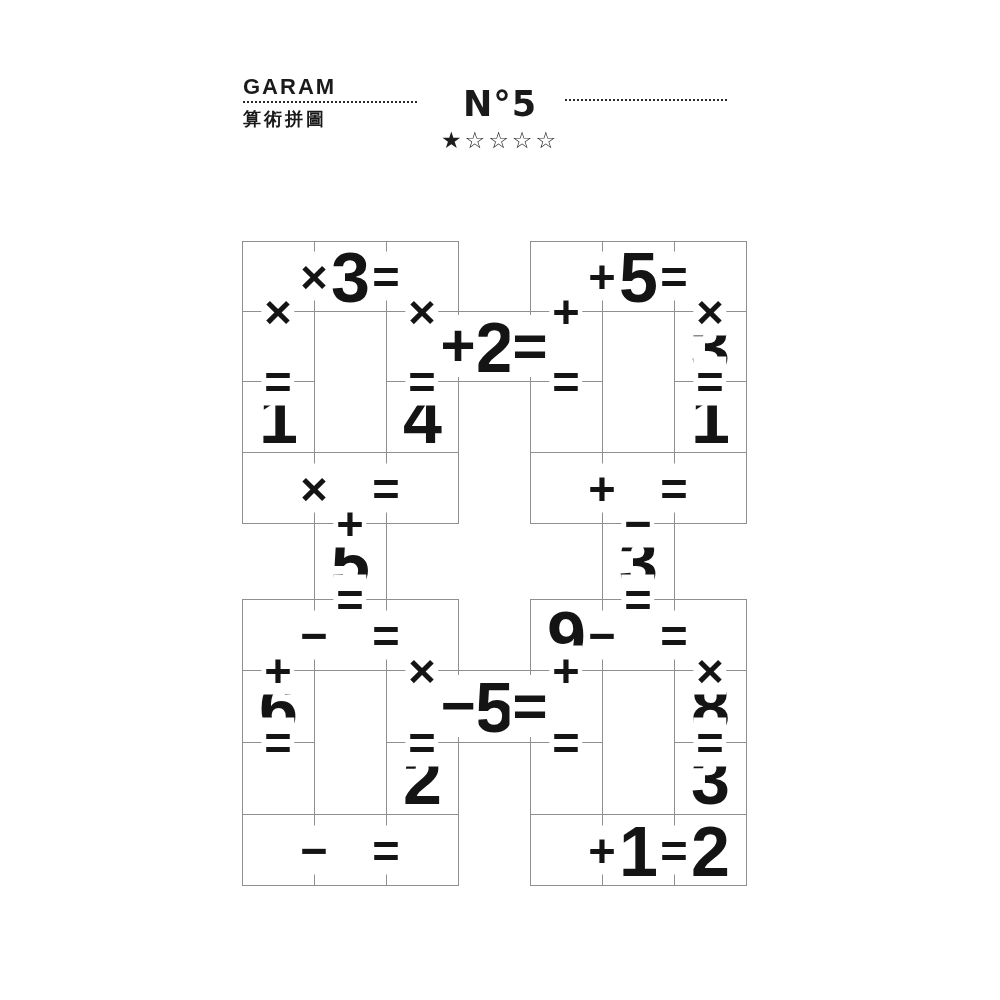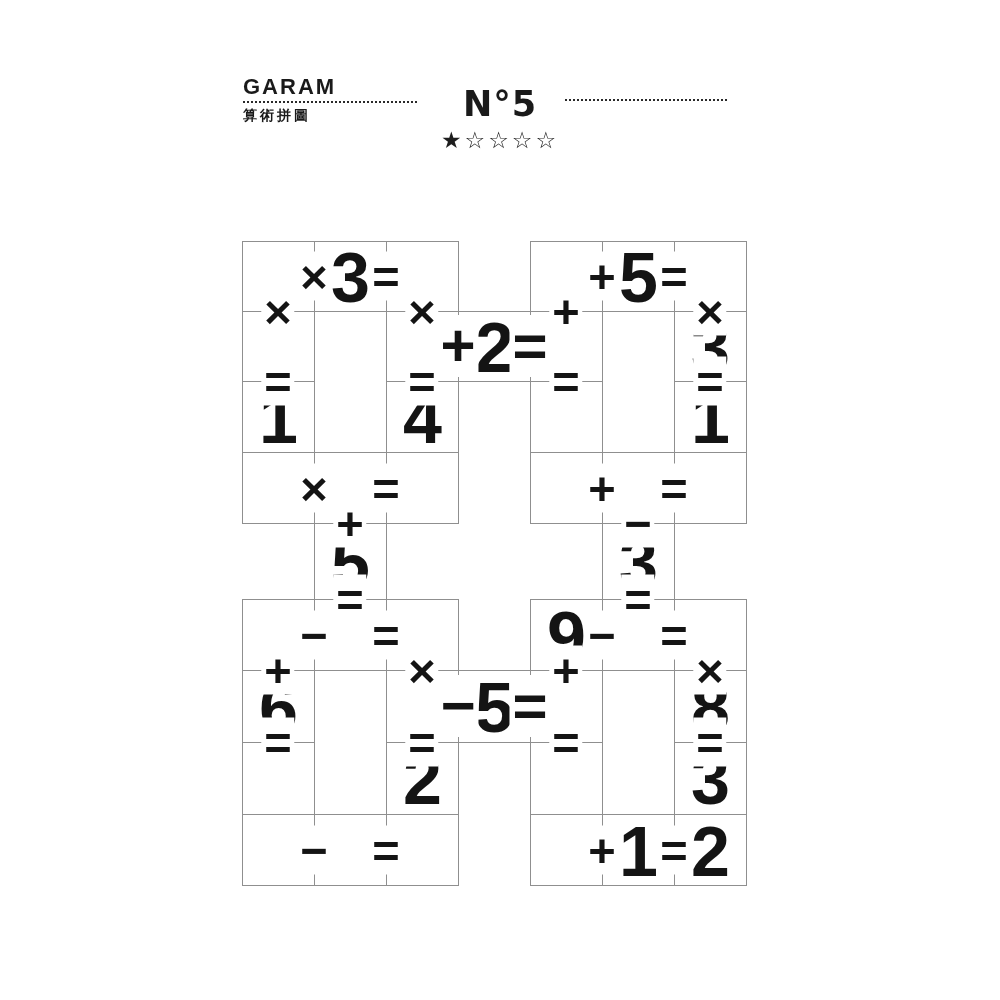--- a/index.html
+++ b/index.html
@@ -16,7 +16,7 @@
   .dotted-left{left:243px;top:101px;width:174px;}
   .dotted-right{left:565px;top:99px;width:162px;}
   .subtitle{
-    position:absolute;left:243px;top:107px;font-size:14px;font-weight:bold;
+    position:absolute;left:243px;top:107px;font-size:18px;font-weight:bold;
     letter-spacing:3px;color:#1a1a1a;font-family:"Liberation Sans","DejaVu Sans",sans-serif;
   }
   .puzzle-number{

